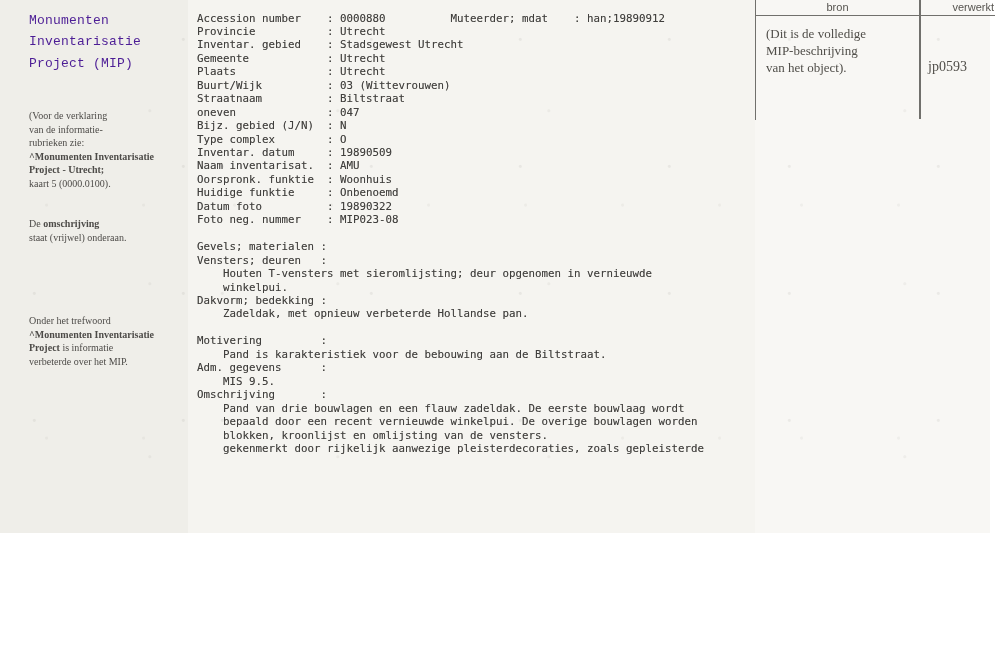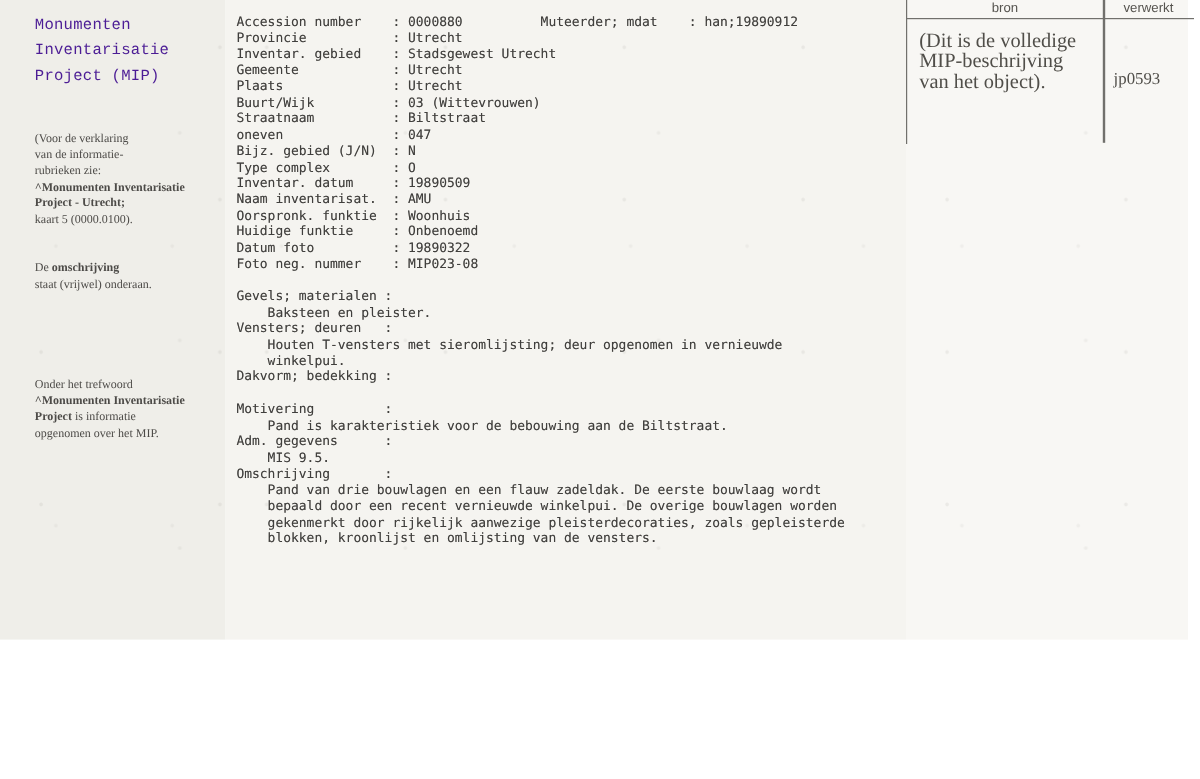--- a/index.html
+++ b/index.html
@@ -63,7 +63,7 @@
     font-size: 11px; color: #56544f;
   }
   .th-bron { left: 756px; width: 163px; }
-  .th-verwerkt { left: 920px; width: 74px; }
+  .th-verwerkt { left: 920px; width: 74px; text-align: right; }
   .cell-bron {
     left: 766px; top: 25px; width: 150px;
     font-size: 17px; line-height: 17px; color: #504e49;

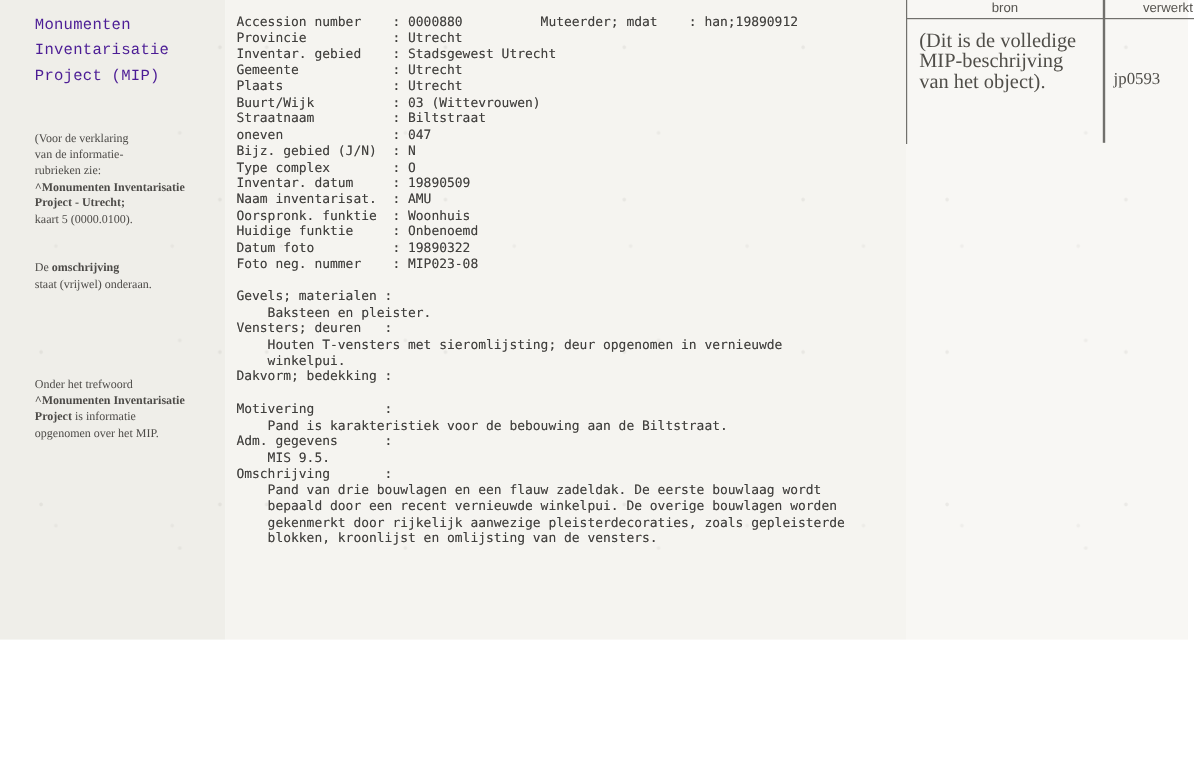--- a/index.html
+++ b/index.html
@@ -66,7 +66,7 @@
   .th-verwerkt { left: 920px; width: 74px; text-align: right; }
   .cell-bron {
     left: 766px; top: 25px; width: 150px;
-    font-size: 17px; line-height: 17px; color: #504e49;
+    font-size: 13px; line-height: 17px; color: #504e49;
   }
   .cell-verwerkt {
     left: 928px; top: 59px;

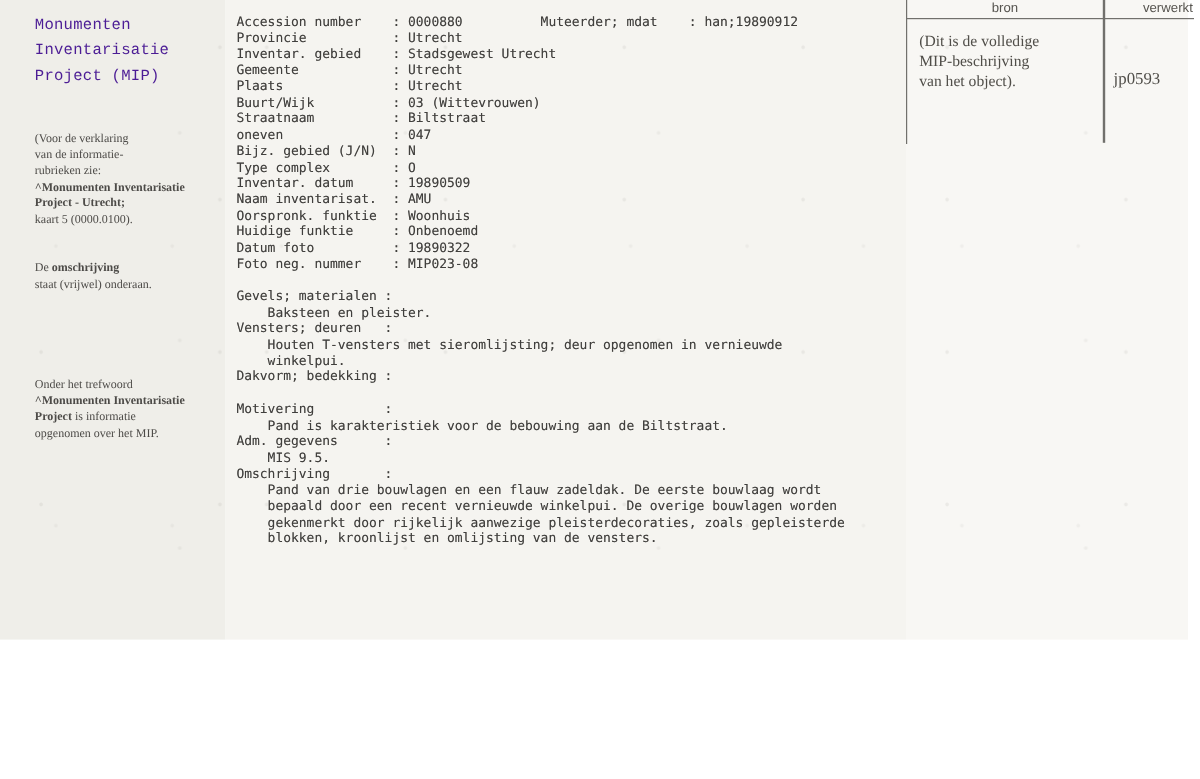--- a/index.html
+++ b/index.html
@@ -134,7 +134,6 @@
       <div class="mline">Foto neg. nummer    : MIP023-08</div>
       <div class="mline"></div>
       <div class="mline">Gevels; materialen :</div>
-      <div class="mline">    Baksteen en pleister.</div>
       <div class="mline">Vensters; deuren   :</div>
       <div class="mline">    Houten T-vensters met sieromlijsting; deur opgenomen in vernieuwde</div>
       <div class="mline">    winkelpui.</div>

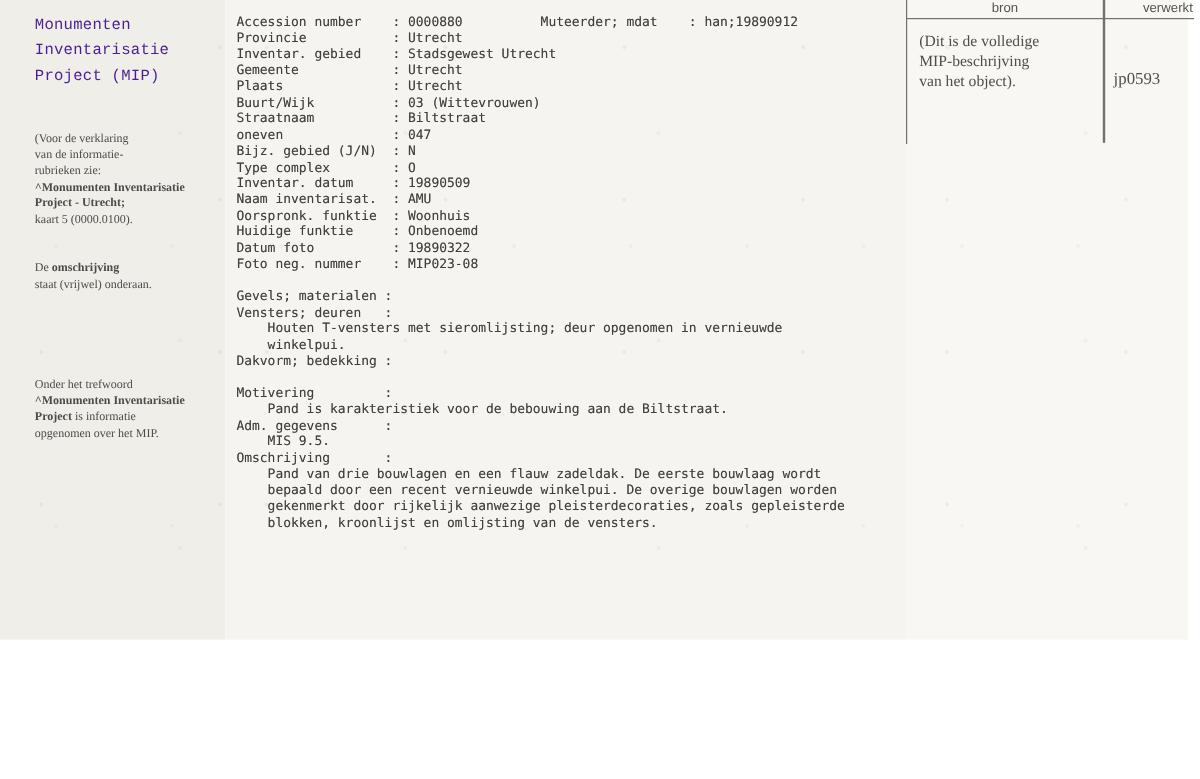--- a/index.html
+++ b/index.html
@@ -138,6 +138,7 @@
       <div class="mline">    Houten T-vensters met sieromlijsting; deur opgenomen in vernieuwde</div>
       <div class="mline">    winkelpui.</div>
       <div class="mline">Dakvorm; bedekking :</div>
+      <div class="mline">    Zadeldak, met opnieuw verbeterde Hollandse pan.</div>
       <div class="mline"></div>
       <div class="mline">Motivering         :</div>
       <div class="mline">    Pand is karakteristiek voor de bebouwing aan de Biltstraat.</div>

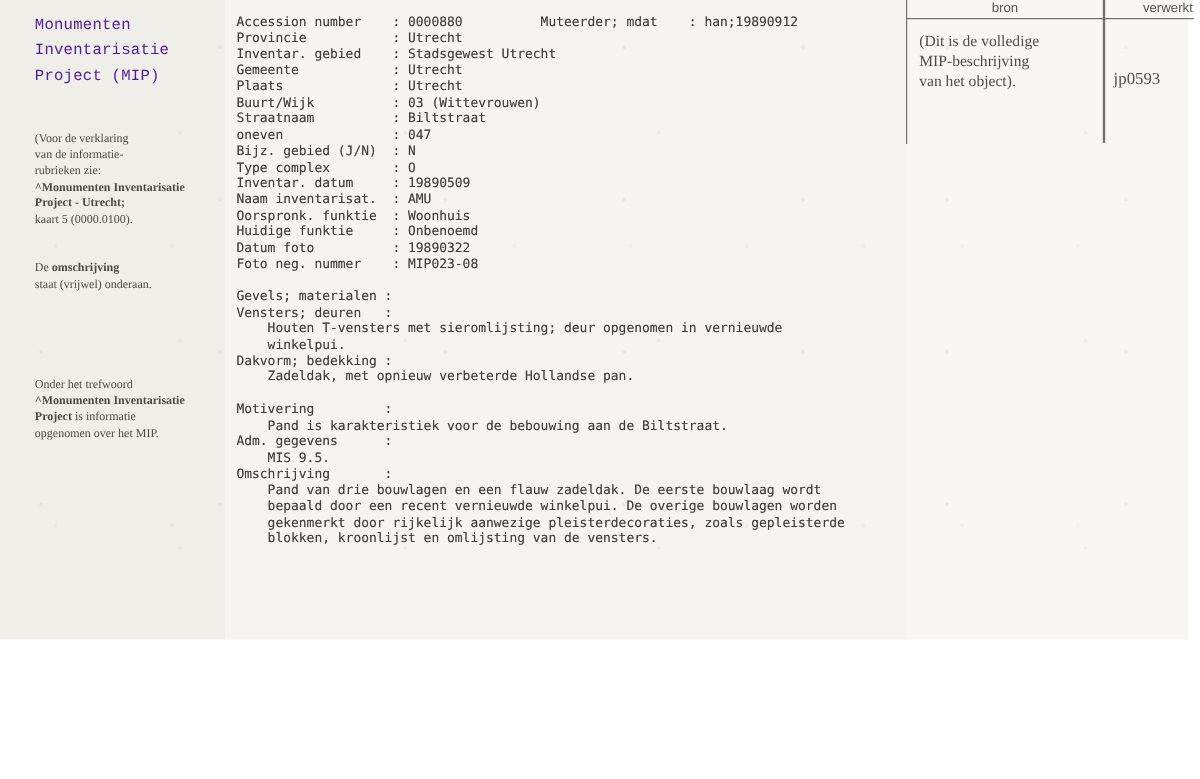--- a/index.html
+++ b/index.html
@@ -111,7 +111,7 @@
       <div>
         <span class="b">Project</span><span> is informatie</span>
       </div>
-      <div>opgenomen over het MIP.</div>
+      <div>verbeterde over het MIP.</div>
     </div>
   </aside>
 

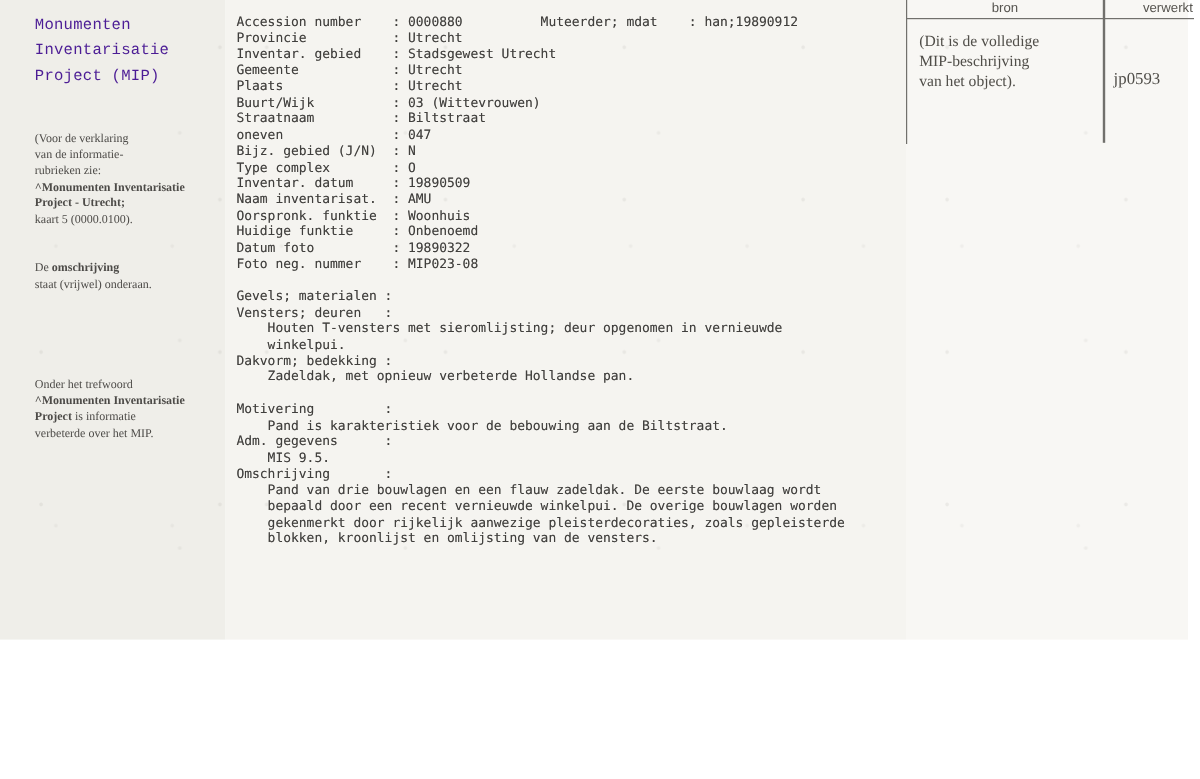--- a/index.html
+++ b/index.html
@@ -147,8 +147,8 @@
       <div class="mline">Omschrijving       :</div>
       <div class="mline">    Pand van drie bouwlagen en een flauw zadeldak. De eerste bouwlaag wordt</div>
       <div class="mline">    bepaald door een recent vernieuwde winkelpui. De overige bouwlagen worden</div>
+      <div class="mline">    blokken, kroonlijst en omlijsting van de vensters.</div>
       <div class="mline">    gekenmerkt door rijkelijk aanwezige pleisterdecoraties, zoals gepleisterde</div>
-      <div class="mline">    blokken, kroonlijst en omlijsting van de vensters.</div>
     </main>
 
   <section>

